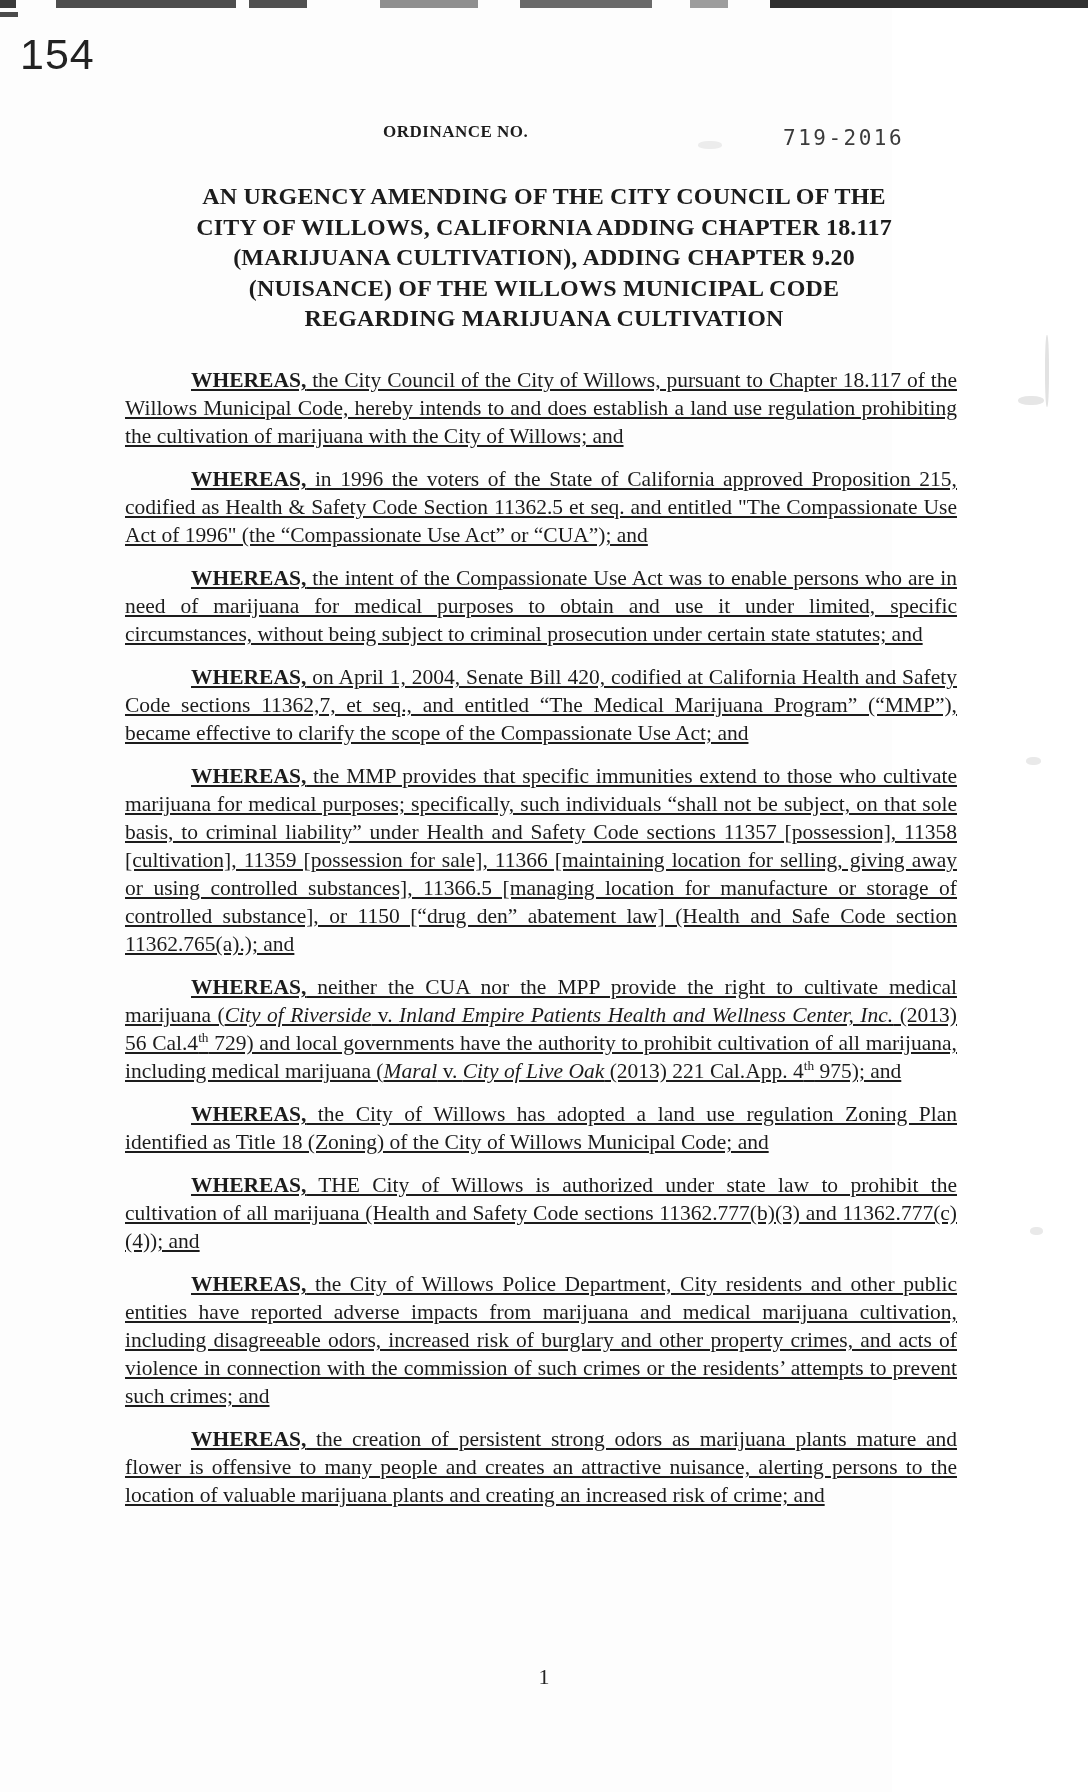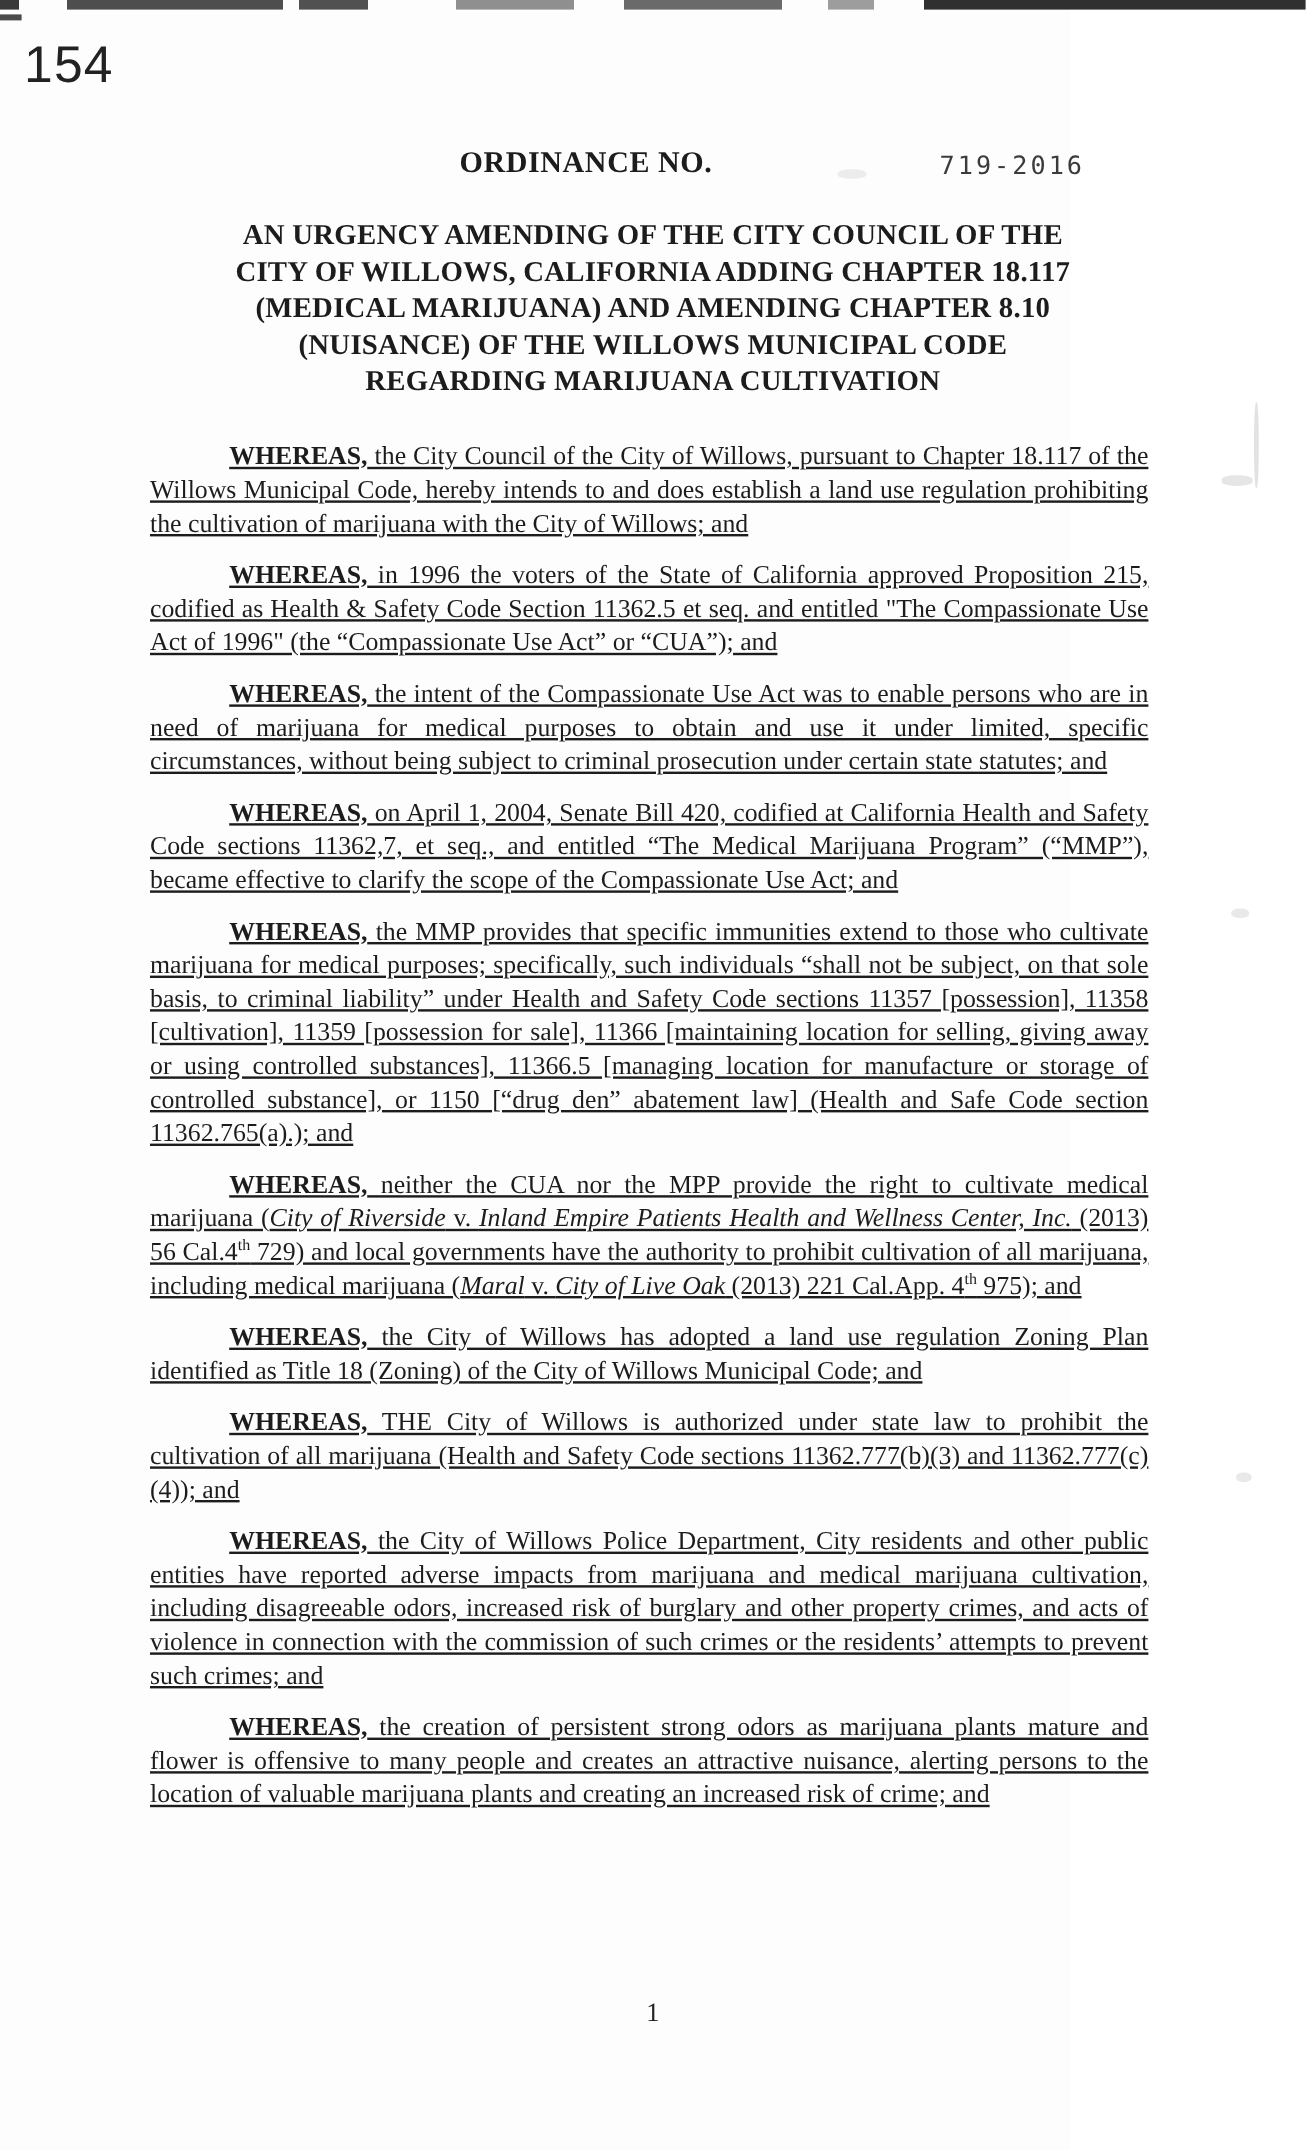--- a/index.html
+++ b/index.html
@@ -40,7 +40,7 @@
   .ord-line { position: absolute; top: 122px; left: 0; width: 1088px; height: 34px; }
   .ord-label {
     position: absolute; left: 383px; top: 0;
-    font-weight: bold; font-size: 25px; letter-spacing: 0.5px;
+    font-weight: bold; font-size: 17px; letter-spacing: 0.5px;
   }
   .ord-num {
     position: absolute; left: 740px; top: 4px;

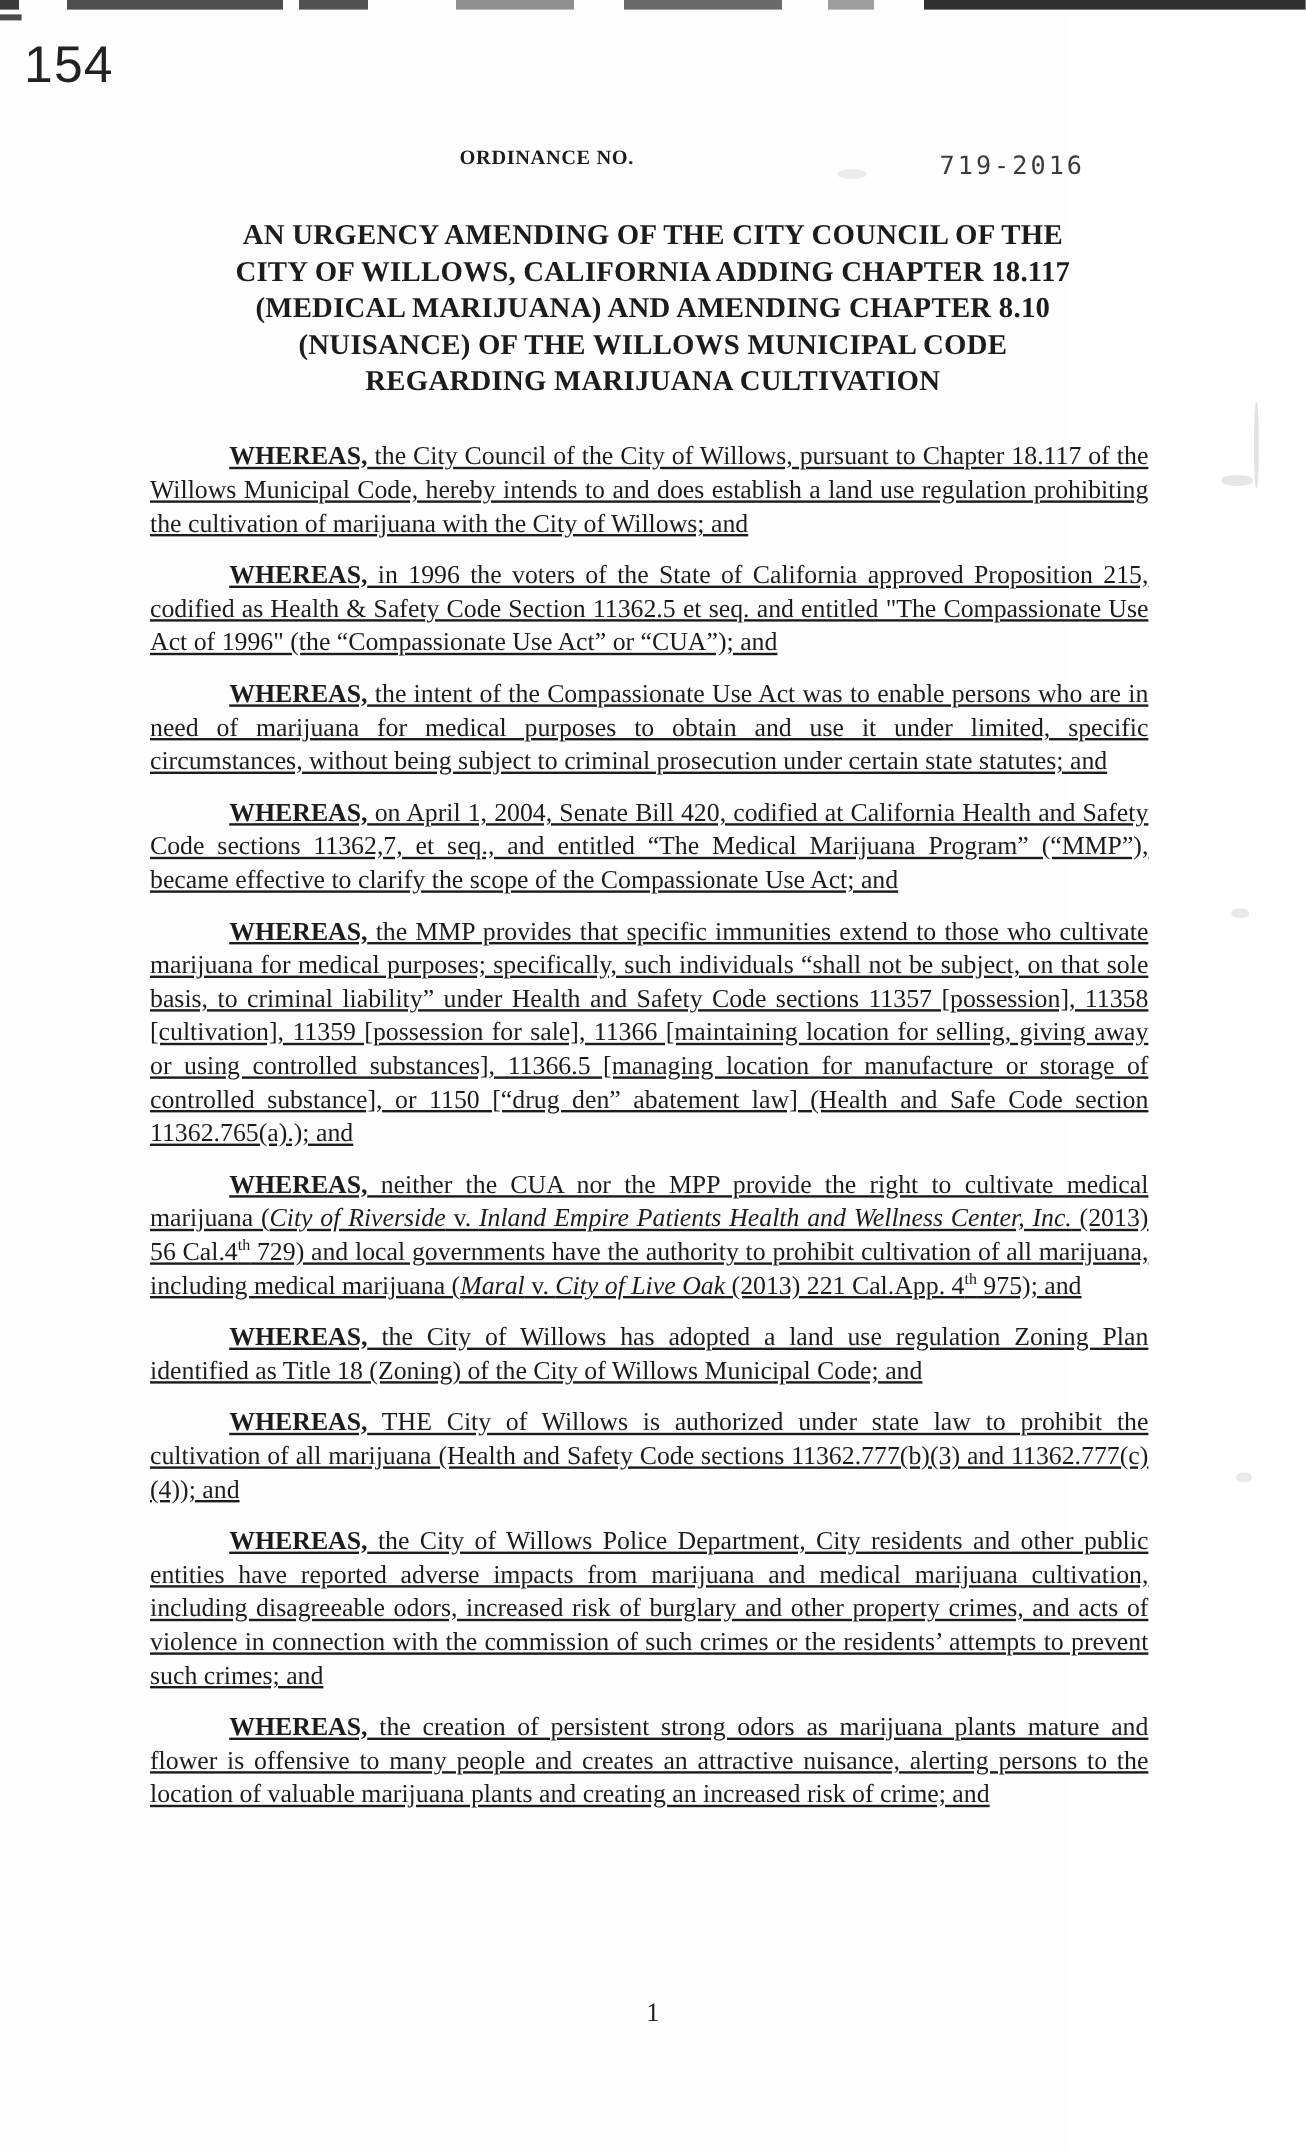--- a/index.html
+++ b/index.html
@@ -90,6 +90,7 @@
   <div class="title-block" id="title-block">
       <div class="title-line">AN URGENCY AMENDING OF THE CITY COUNCIL OF THE</div>
       <div class="title-line">CITY OF WILLOWS, CALIFORNIA ADDING CHAPTER 18.117</div>
+      <div class="title-line">(MARIJUANA CULTIVATION), ADDING CHAPTER 9.20</div>
       <div class="title-line">(MEDICAL MARIJUANA) AND AMENDING CHAPTER 8.10</div>
       <div class="title-line">(NUISANCE) OF THE WILLOWS MUNICIPAL CODE</div>
       <div class="title-line">REGARDING MARIJUANA CULTIVATION</div>

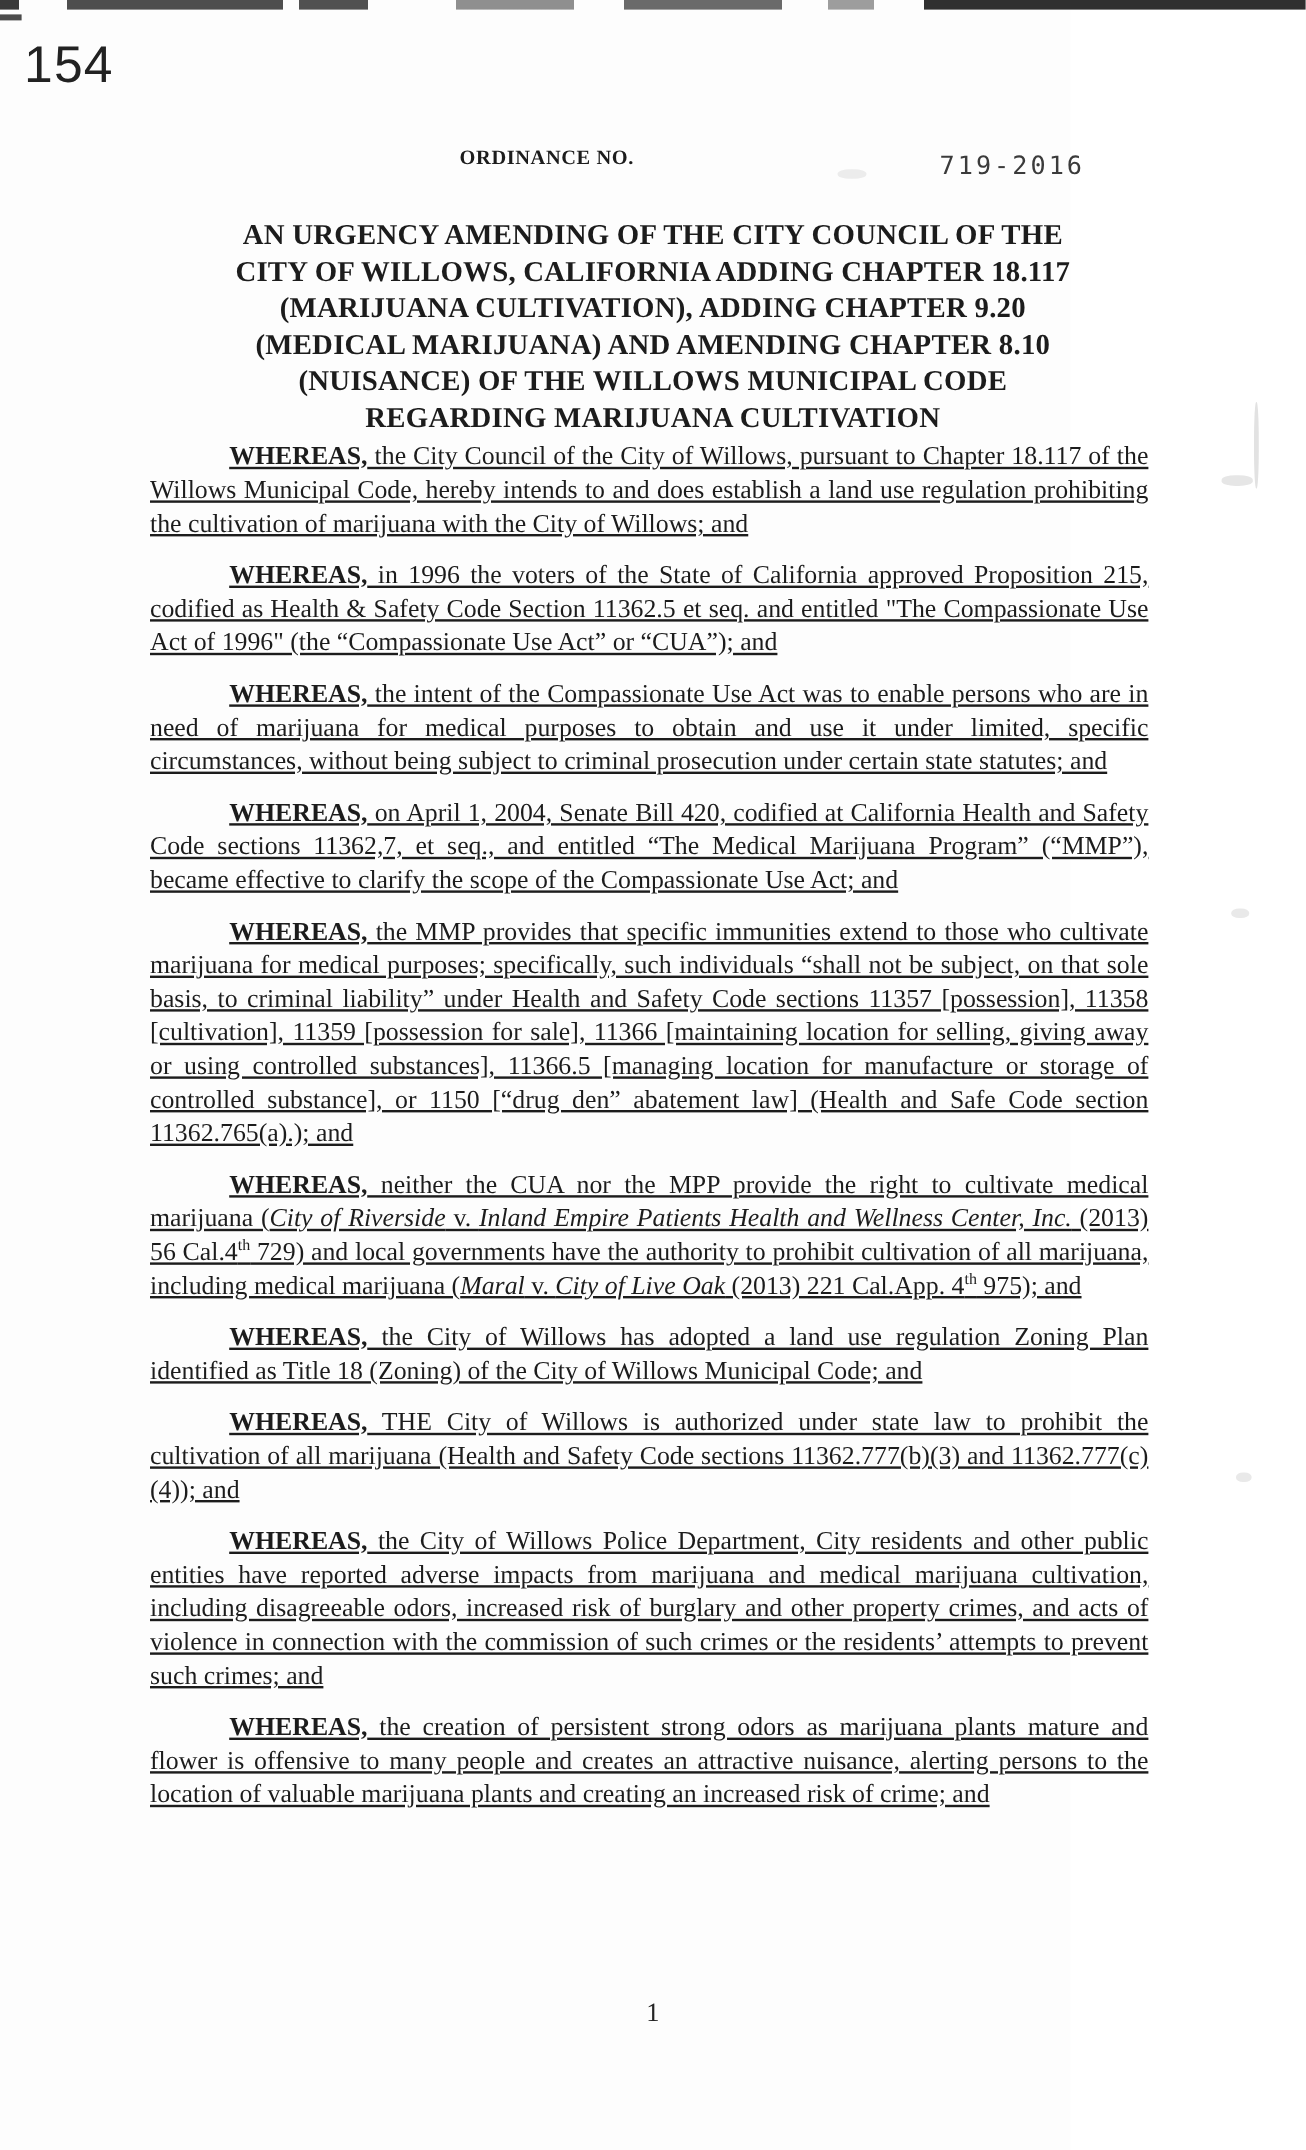--- a/index.html
+++ b/index.html
@@ -91,7 +91,6 @@
       <div class="title-line">AN URGENCY AMENDING OF THE CITY COUNCIL OF THE</div>
       <div class="title-line">CITY OF WILLOWS, CALIFORNIA ADDING CHAPTER 18.117</div>
       <div class="title-line">(MARIJUANA CULTIVATION), ADDING CHAPTER 9.20</div>
-      <div class="title-line">(MEDICAL MARIJUANA) AND AMENDING CHAPTER 8.10</div>
       <div class="title-line">(NUISANCE) OF THE WILLOWS MUNICIPAL CODE</div>
       <div class="title-line">REGARDING MARIJUANA CULTIVATION</div>
     </div>

